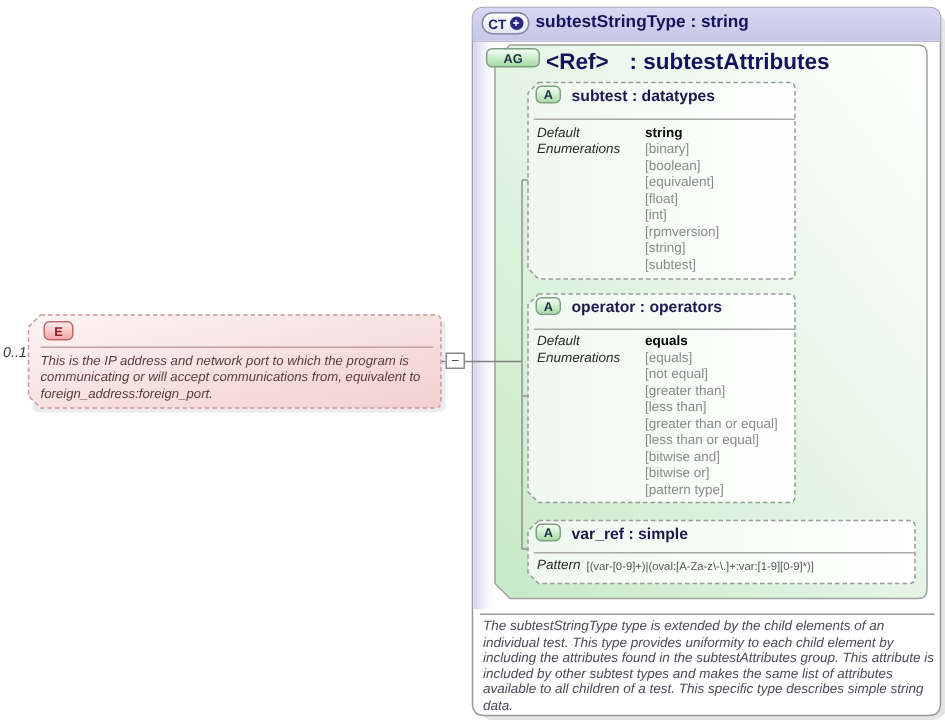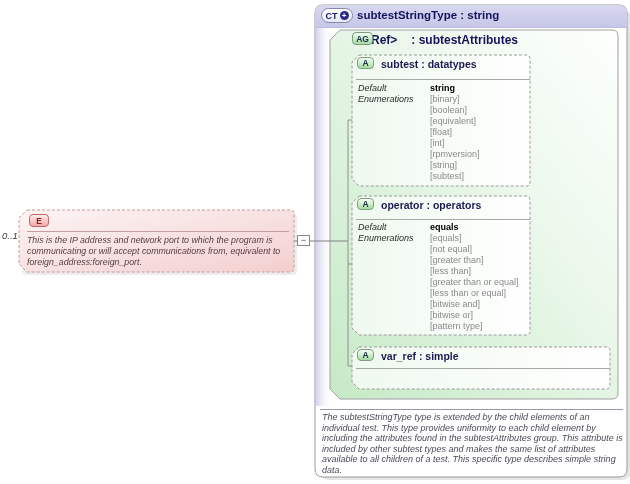--- a/index.html
+++ b/index.html
@@ -114,7 +114,7 @@
   </span>
   <span class="ov ct-title" style="left:357px;top:9px;text-align:right;">subtestStringType : string</span>
 
-  <span class="badge badge-green" style="left:352px;top:32px;width:21px;height:13px;">AG</span>
+  <span class="badge badge-green" style="left:324px;top:32px;width:36px;height:13px;">AG</span>
   <span class="ov ag-title" style="left:364px;top:33px;">
     <span>&lt;Ref&gt;</span><span class="gap">: subtestAttributes</span>
   </span>

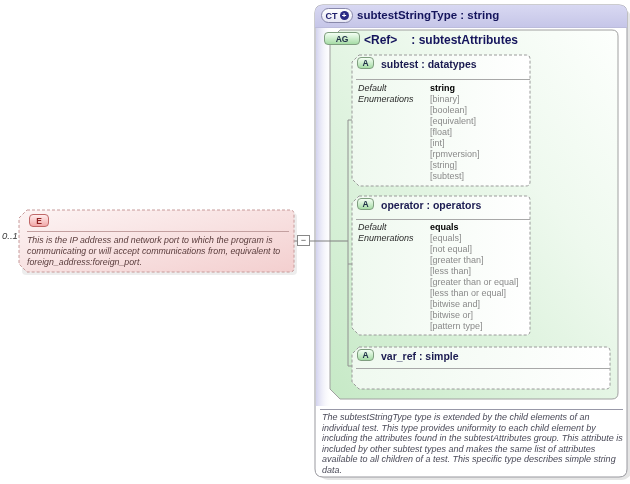--- a/index.html
+++ b/index.html
@@ -18,7 +18,7 @@
                border-radius:50%;background:#2a2a85;color:#ffffff;font-size:8px;font-weight:bold;line-height:9px;}
 
   .ct-title{font-weight:bold;font-size:11.5px;color:#14145c;white-space:nowrap;}
-  .ag-title{font-weight:bold;font-size:12px;color:#14145c;white-space:nowrap;}
+  .ag-title{font-weight:bold;font-size:15px;color:#14145c;white-space:nowrap;}
   .ag-title .gap{margin-left:14px;}
   .attr-title{font-weight:bold;font-size:10.5px;color:#1a1a50;white-space:nowrap;}
 

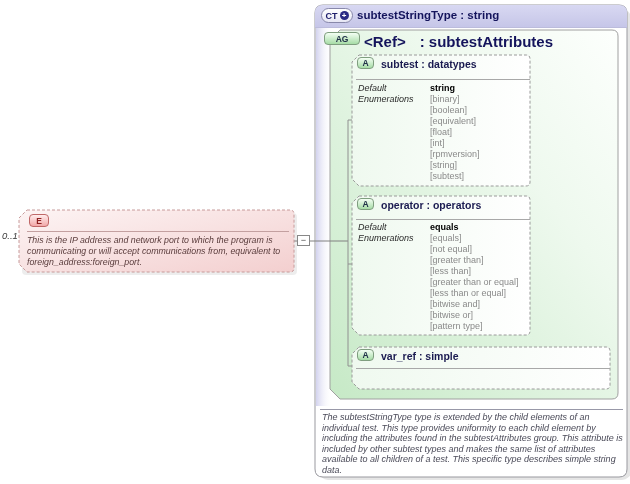--- a/index.html
+++ b/index.html
@@ -166,6 +166,12 @@
 
   <span class="badge badge-green" style="left:357px;top:349px;width:17px;height:12px;">A</span>
   <span class="ov attr-title" style="left:381px;top:350px;">var_ref : simple</span>
+  <div class="ov rows" style="left:358px;top:371px;width:248px;">
+    <div class="row">
+      <span class="lbl lbl-narrow">Pattern</span>
+      <span class="pattern-val">[(var-[0-9]+)|(oval:[A-Za-z\-\.]+:var:[1-9][0-9]*)]</span>
+    </div>
+  </div>
 
   <div class="ov doc" style="left:322px;top:412px;width:302px;">The subtestStringType type is extended by the child elements of an individual test.  This type provides uniformity to each child element by including the attributes found in the subtestAttributes group.  This attribute is included by other subtest types and makes the same list of attributes available to all children of a test.  This specific type describes simple string data.</div>
 

